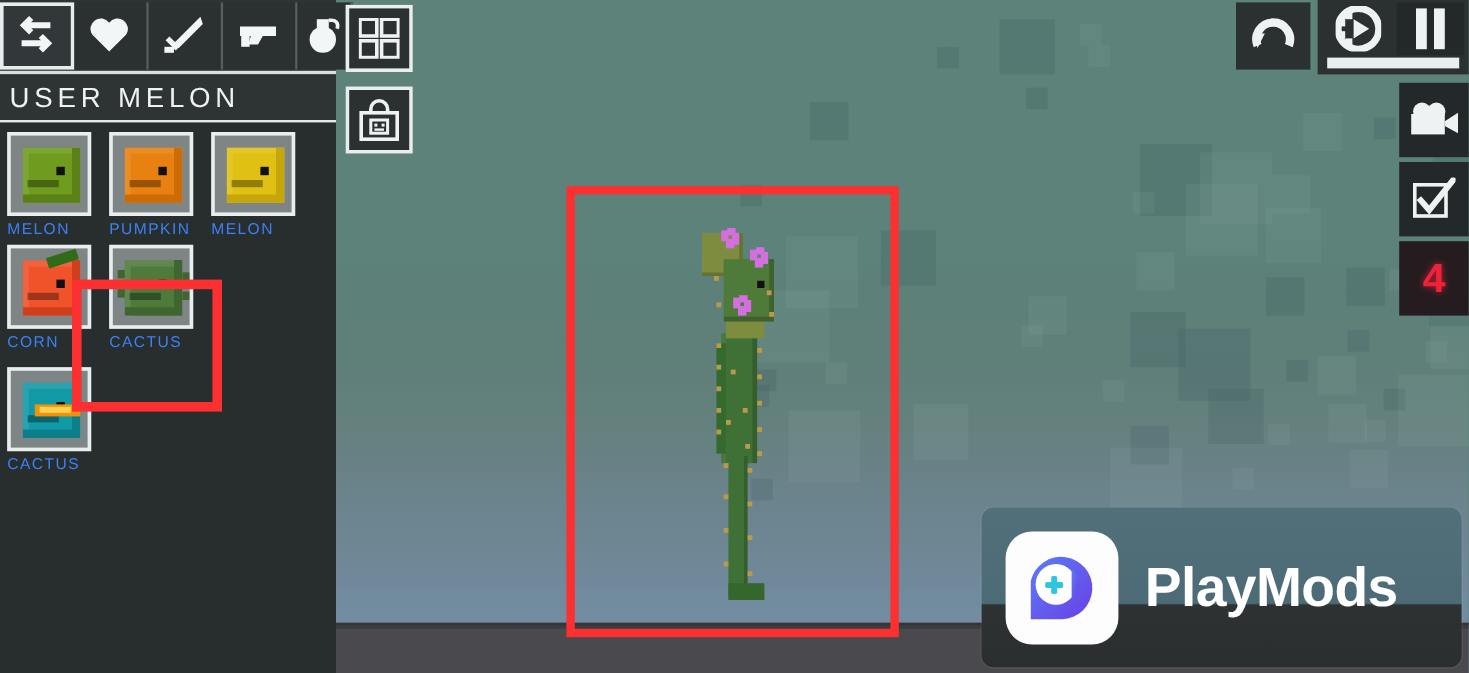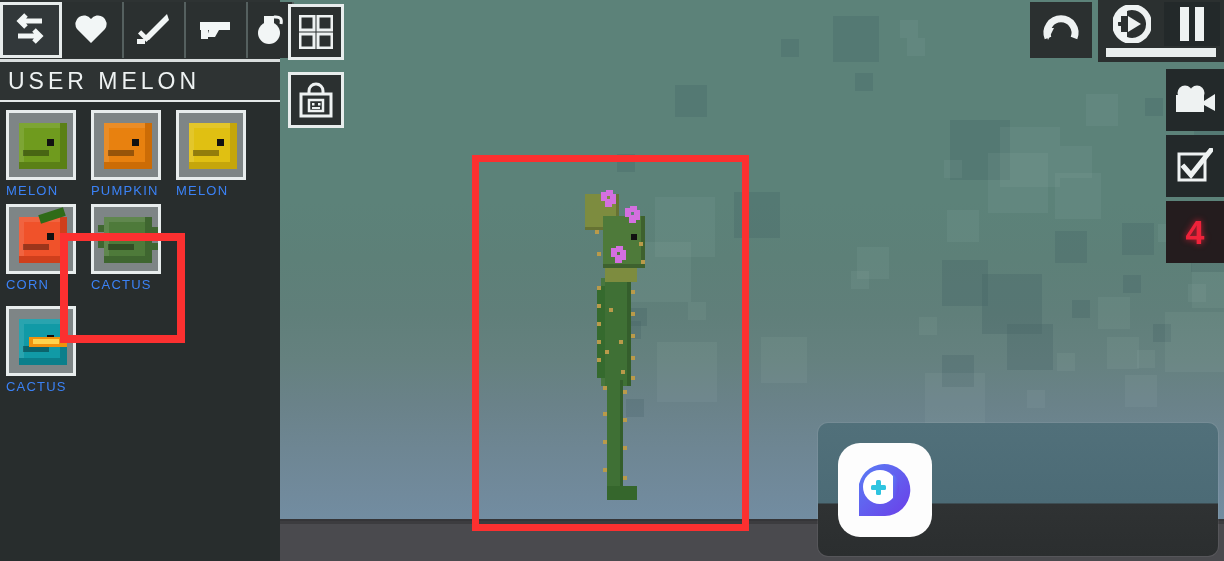--- a/index.html
+++ b/index.html
@@ -485,6 +485,7 @@
     </svg>
   </div>
   <div id="wm-text">
+    <div id="wm-title">PlayMods</div>
   </div>
 </div>
 

